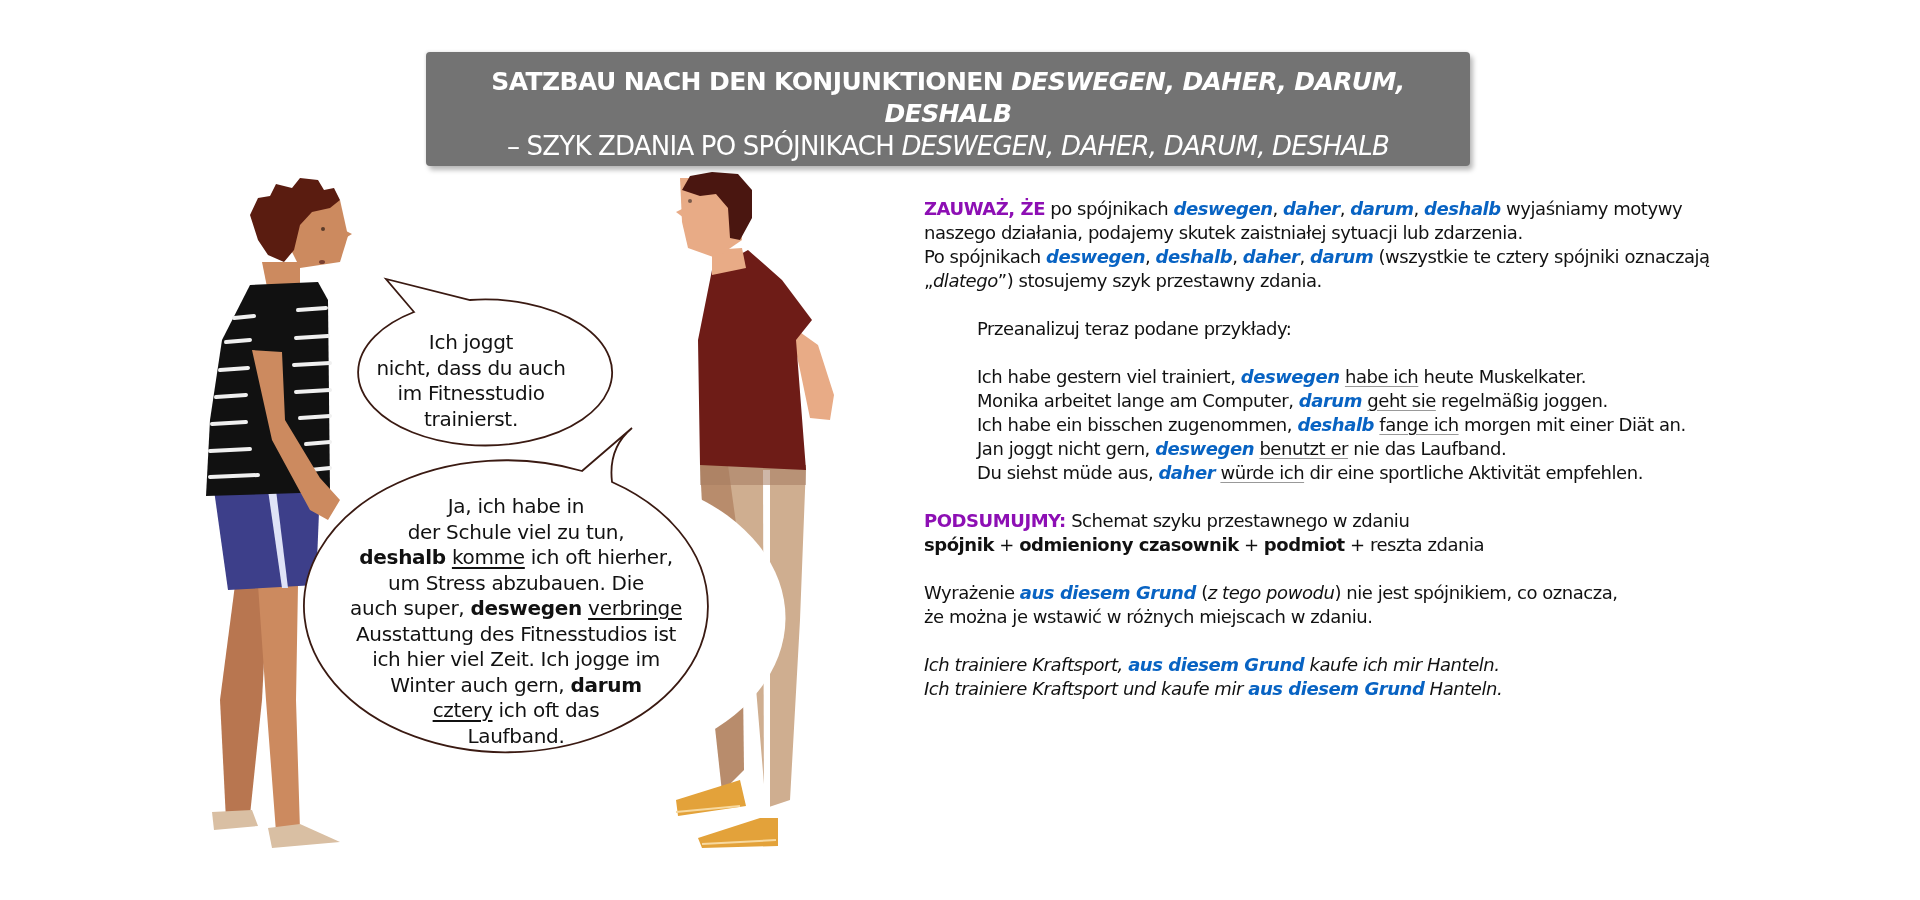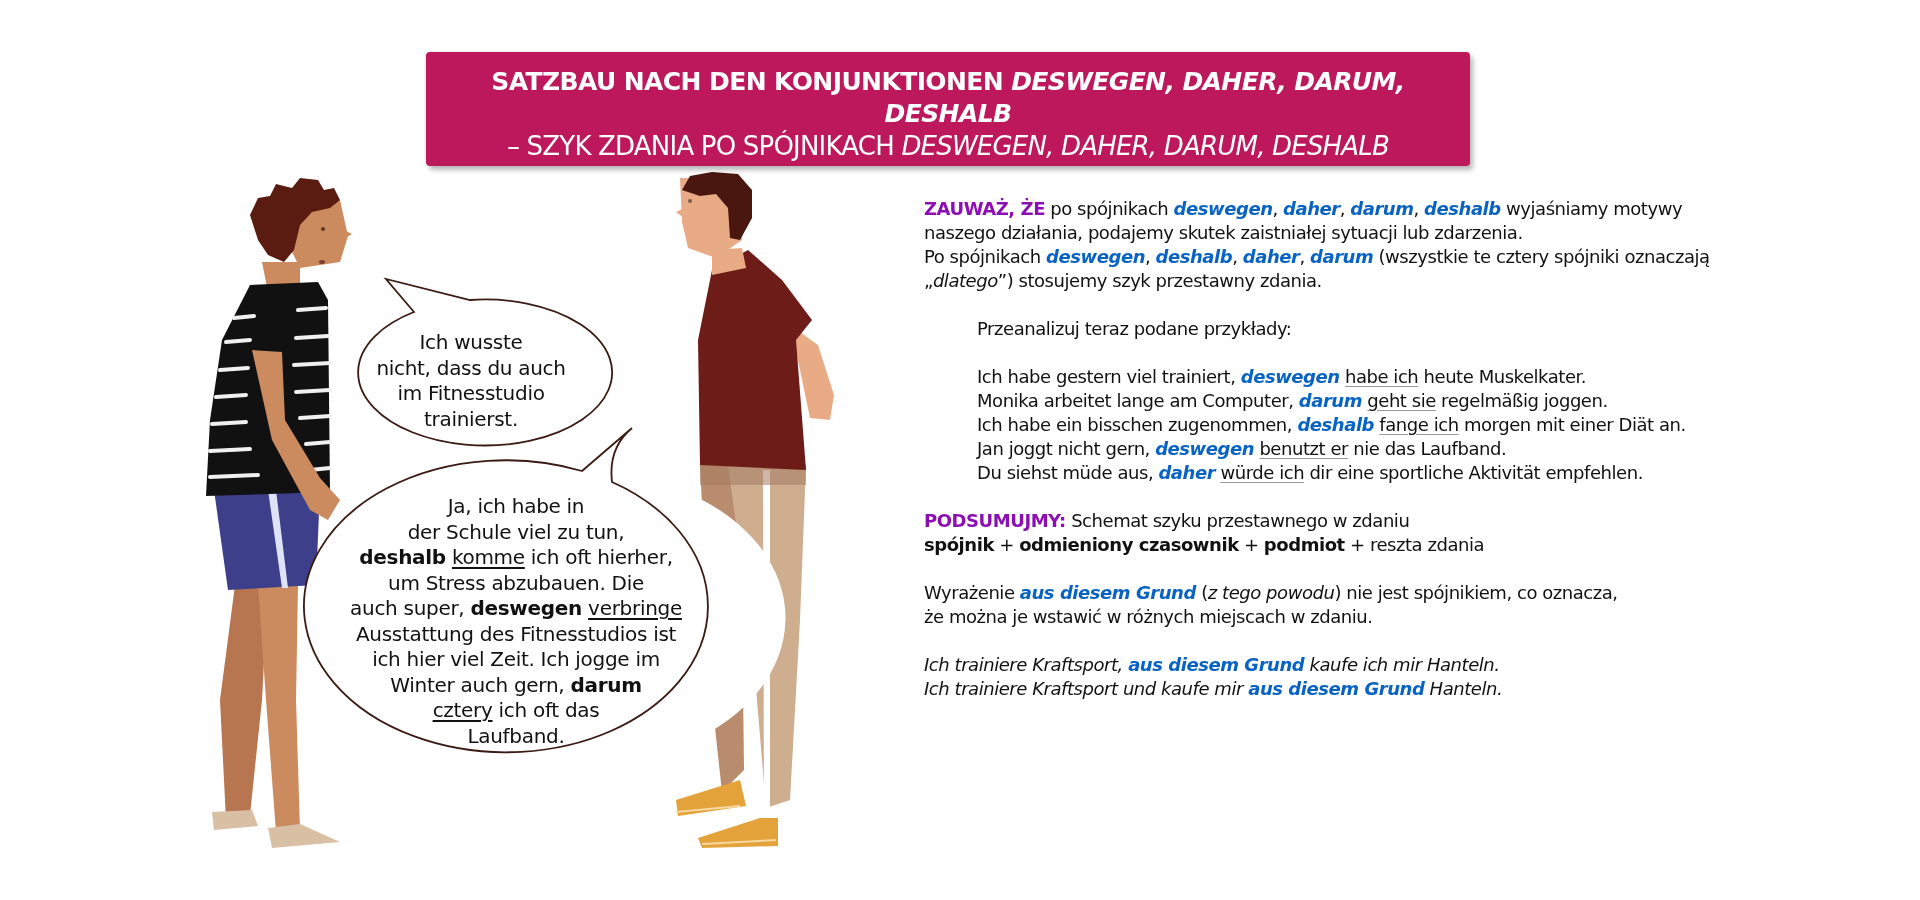--- a/index.html
+++ b/index.html
@@ -7,7 +7,7 @@
 
   .title-box {
     position:absolute; left:426px; top:52px; width:1044px; height:114px;
-    background:#be185d; border-radius:4px;
+    background:#737373; border-radius:4px;
     box-shadow: 3px 4px 5px rgba(0,0,0,0.28), -1px -1px 3px rgba(0,0,0,0.08);
     color:#fff; text-align:center; box-sizing:border-box; padding-top:14px;
   }

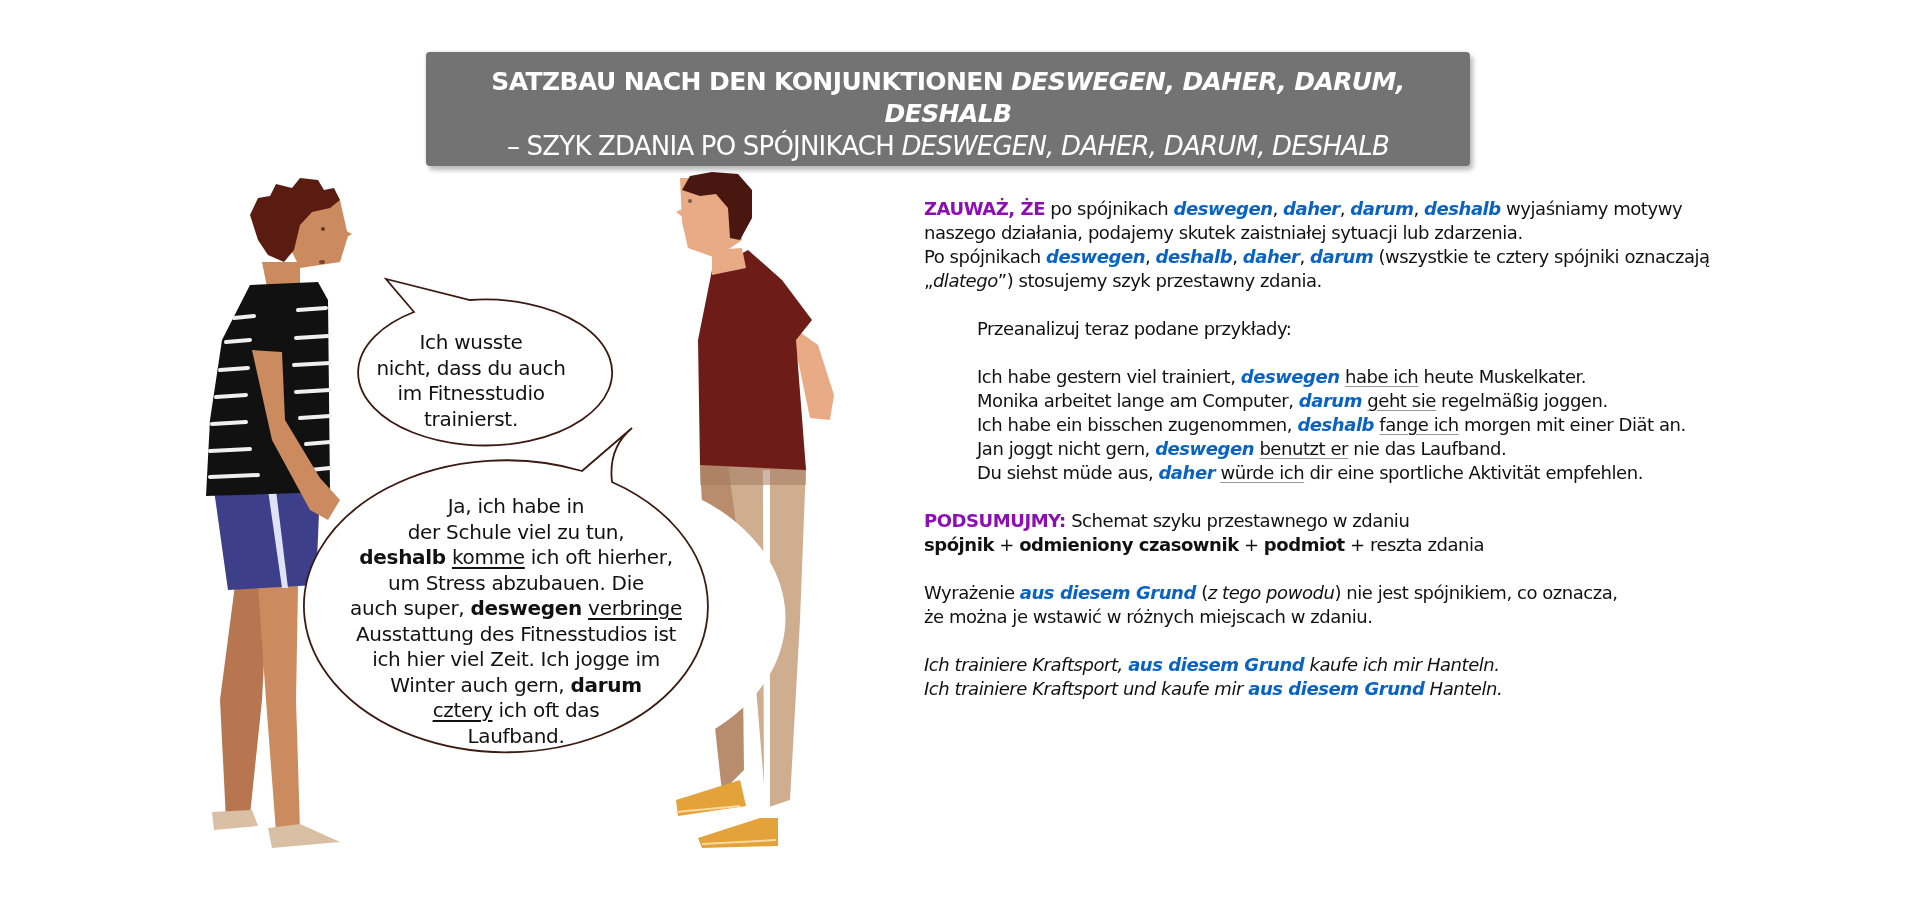--- a/index.html
+++ b/index.html
@@ -114,7 +114,7 @@
 </svg>
 
 <div class="bubble-text" style="left:345px; top:330px; width:252px;">
-  <div>Ich wusste</div>
+  <div>Ich joggt</div>
   <div>nicht, dass du auch</div>
   <div>im Fitnesstudio</div>
   <div>trainierst.</div>

